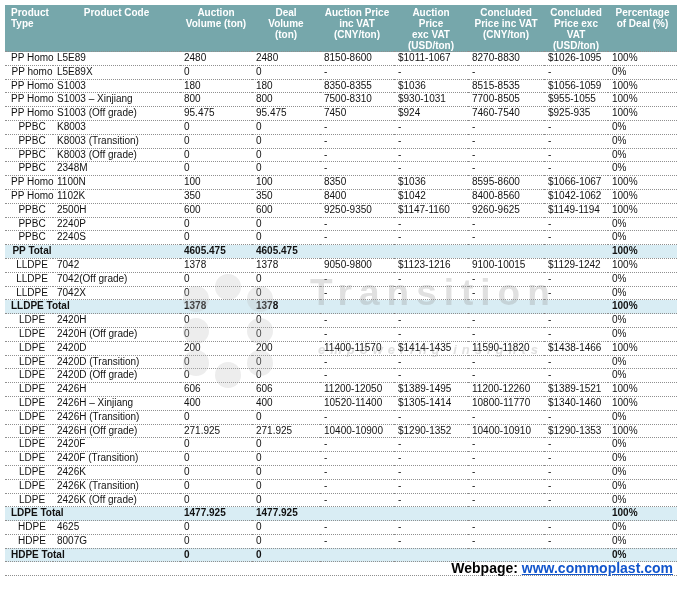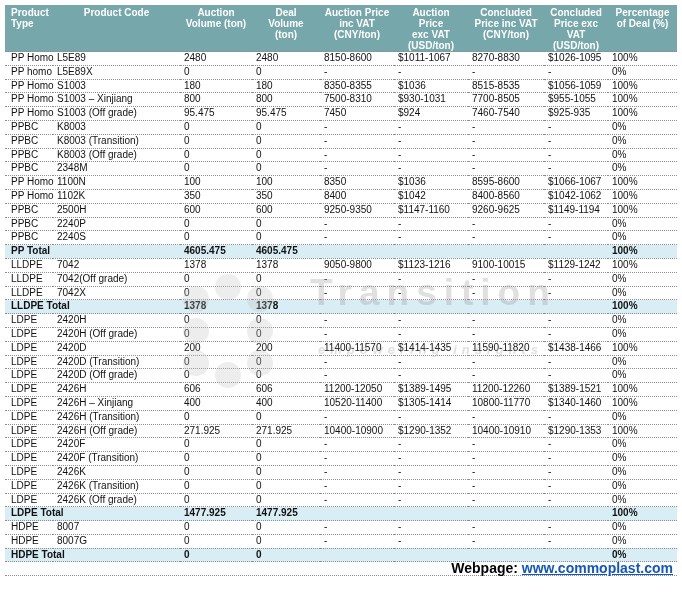--- a/index.html
+++ b/index.html
@@ -25,7 +25,7 @@
     padding:0 0 0 4px;white-space:nowrap;overflow:visible;color:#111;
     font-size:10px;vertical-align:middle;
   }
-  tbody td.first{padding-left:6px;}
+  tbody td.first{padding-left:6px;text-align:center;}
   tr.total td{background:#d9edf4;font-weight:bold;}
   .footer-row{
     height:13px;line-height:13px;border-bottom:1px dotted #8f8f8f;

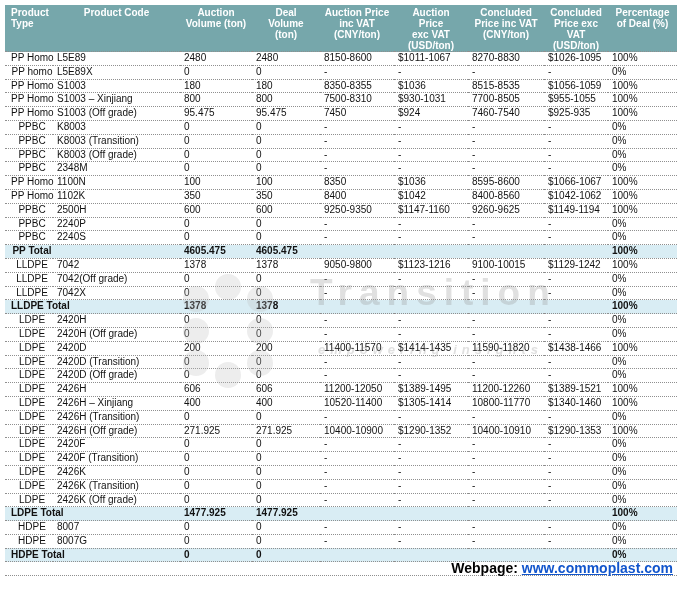--- a/index.html
+++ b/index.html
@@ -467,7 +467,7 @@
         </tr>
         <tr class="">
           <td class="first">HDPE</td>
-          <td>8007</td>
+          <td>4625</td>
           <td>0</td>
           <td>0</td>
           <td>-</td>

